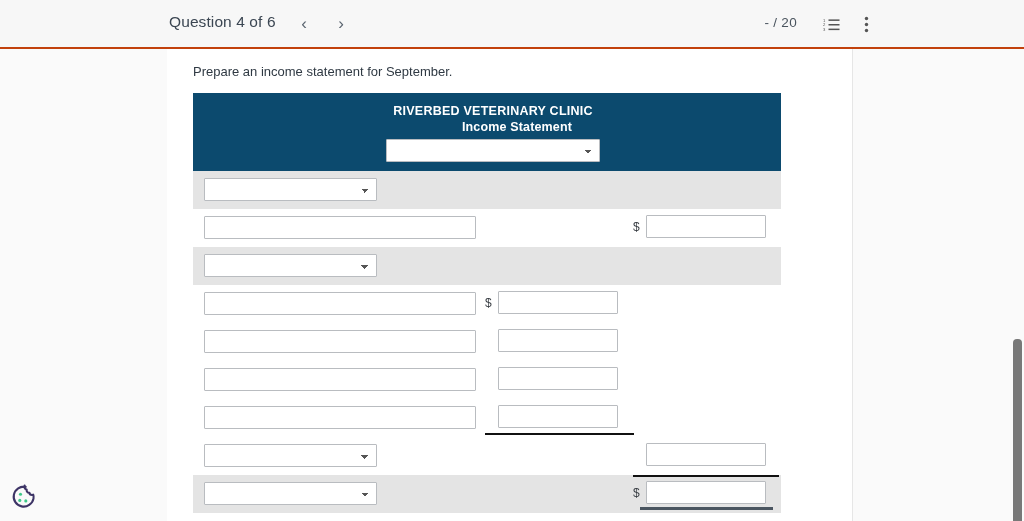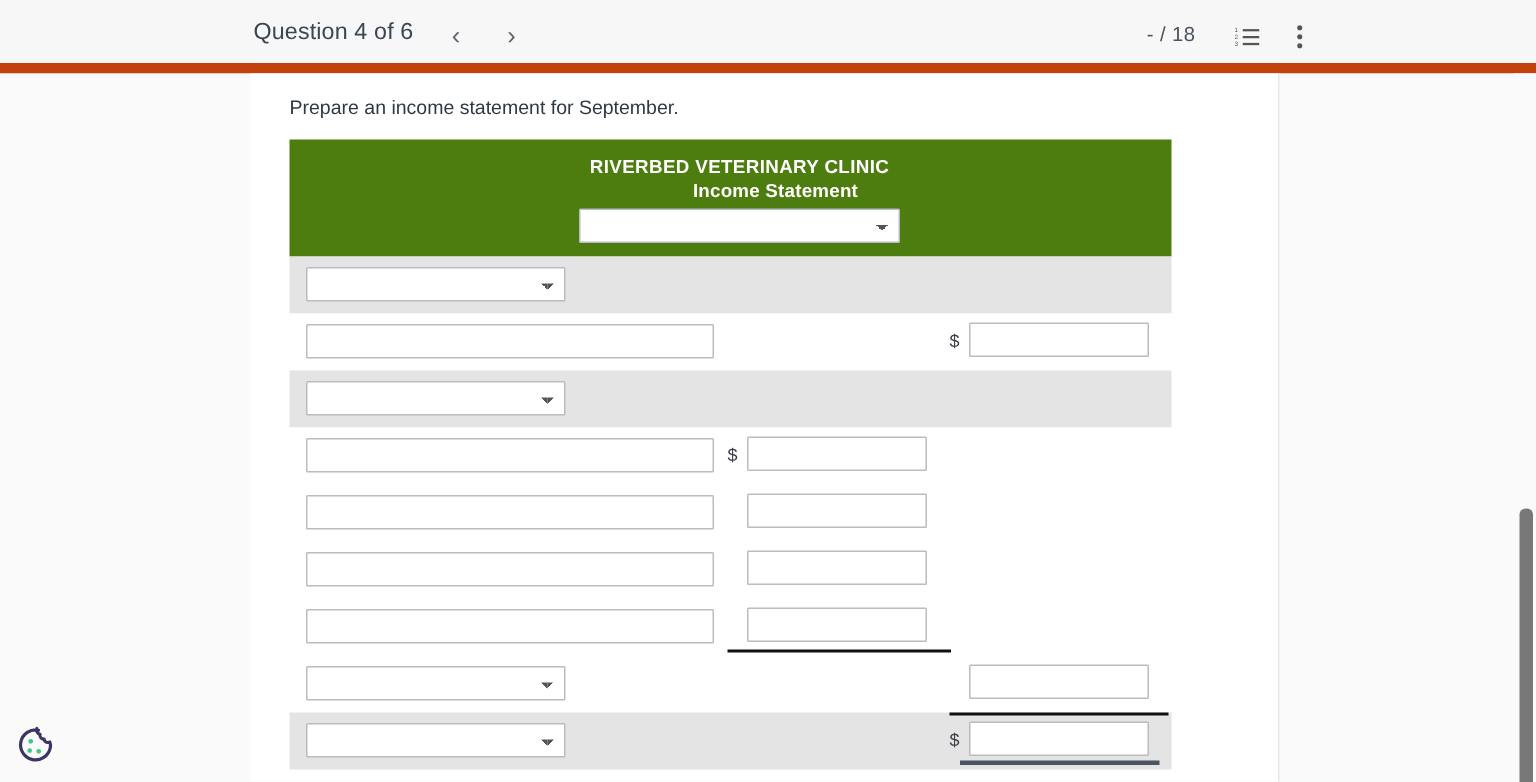--- a/index.html
+++ b/index.html
@@ -17,7 +17,7 @@
     position: absolute; left: 0; top: 0;
     width: 1024px; height: 49px;
     background: #f7f7f7;
-    border-bottom: 7px solid #c2410c;
+    border-bottom: 2px solid #c2410c;
     display: flex; align-items: center;
   }
   .q-label {

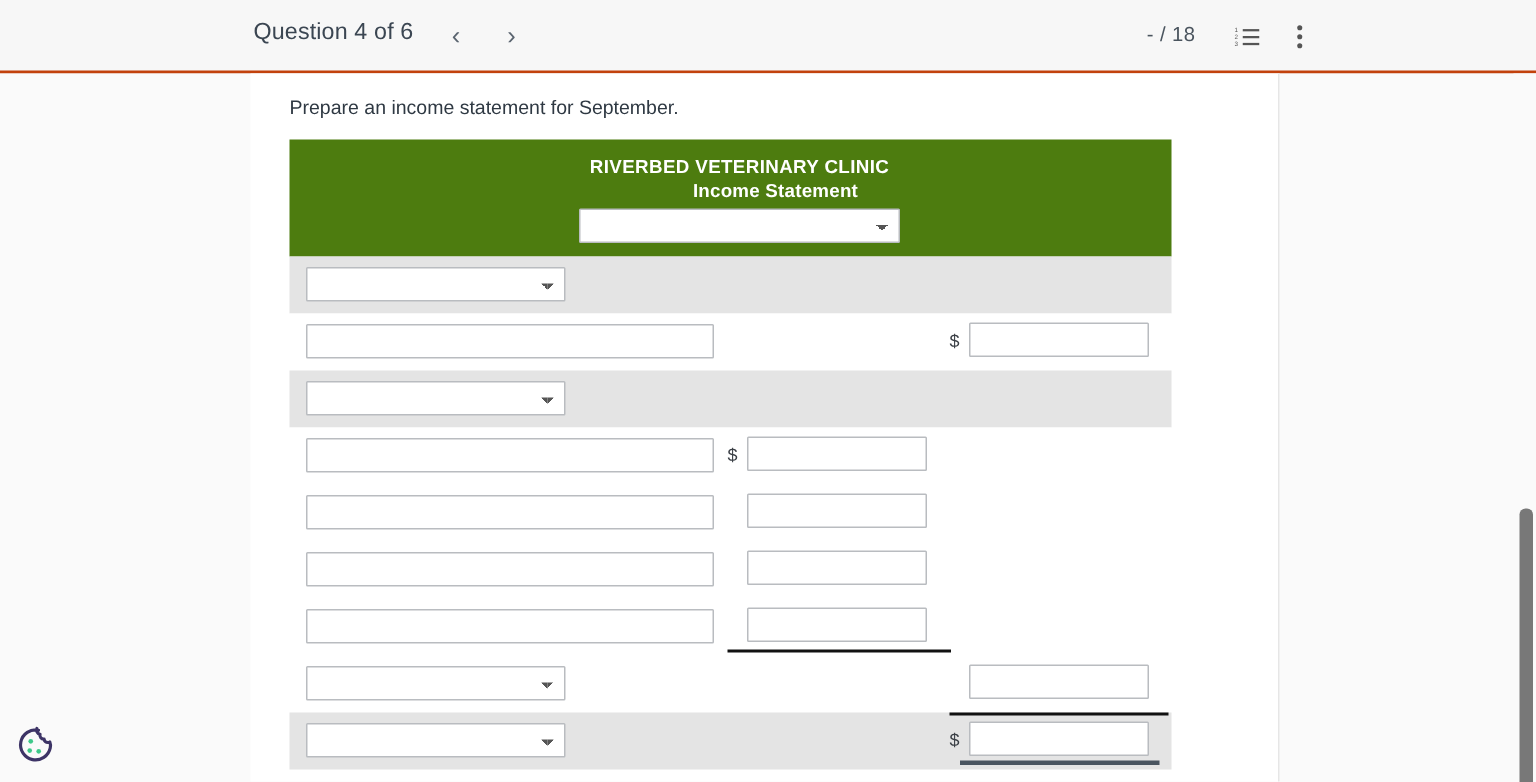--- a/index.html
+++ b/index.html
@@ -182,7 +182,7 @@
   <button class="nav-arrow nav-prev">‹</button>
   <button class="nav-arrow nav-next">›</button>
 
-  <span class="score">- / 18</span>
+  <span class="score">- / 20</span>
 
   <div class="icon-btn list-btn">
     <svg width="17" height="15" viewBox="0 0 17 15" aria-hidden="true">

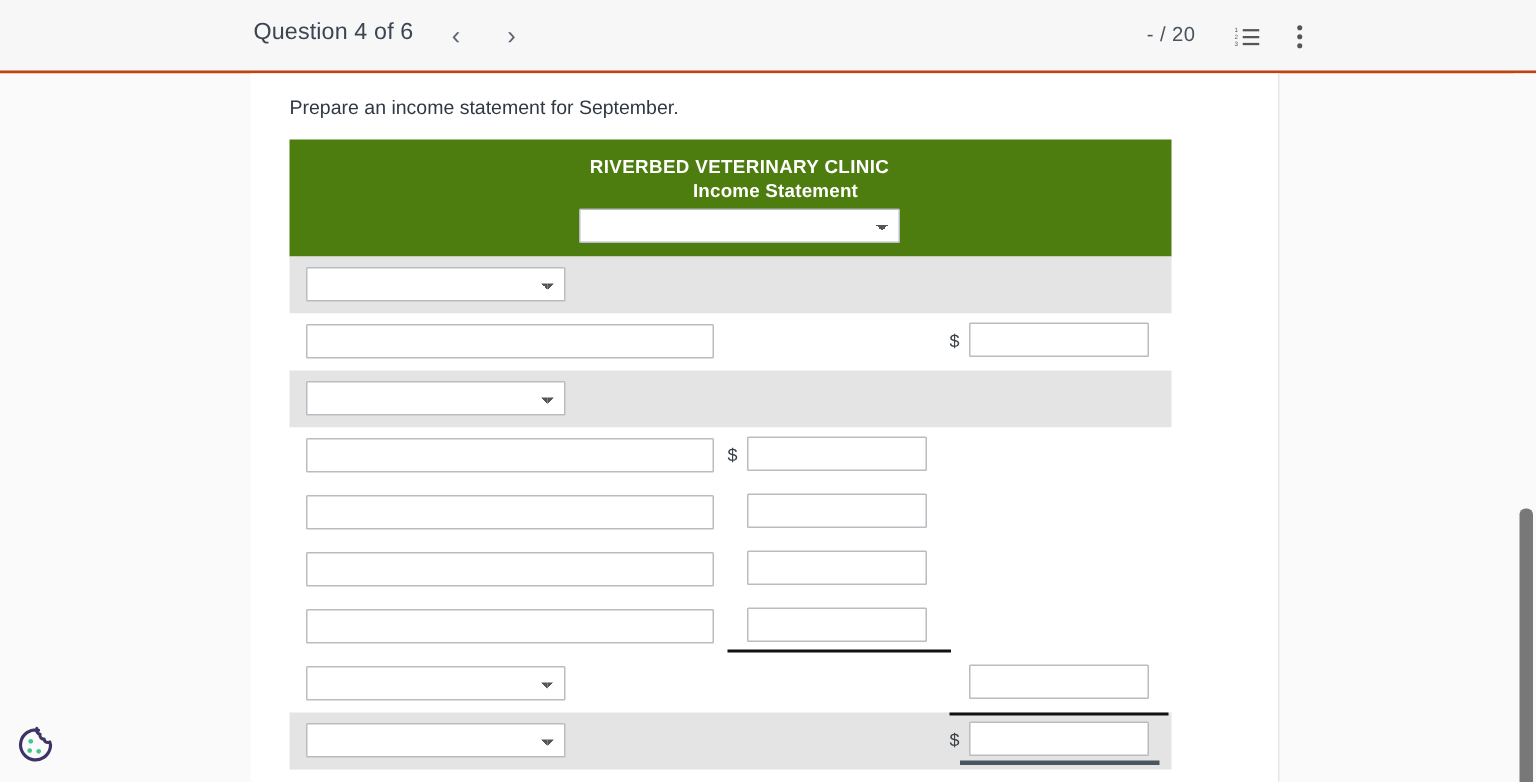--- a/index.html
+++ b/index.html
@@ -72,7 +72,7 @@
   }
 
   .stmt-head {
-    background: #4d7c0f;
+    background: #0c4a6e;
     padding: 10px 0 9px 12px;
     text-align: center;
   }

